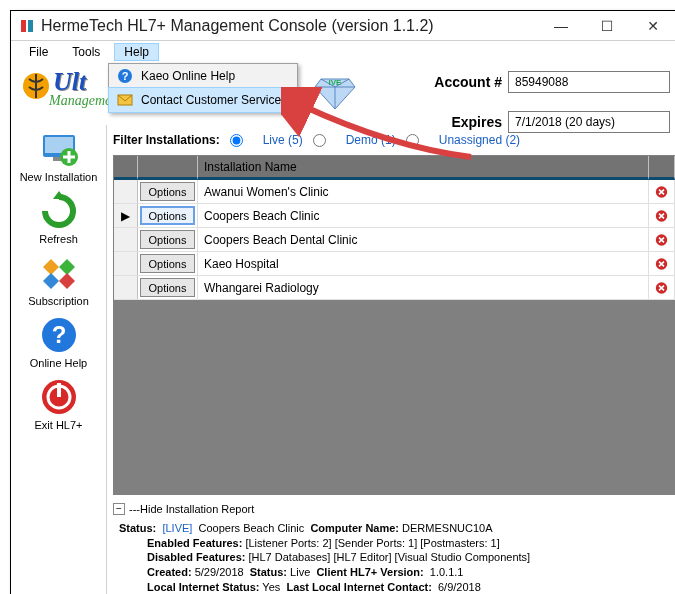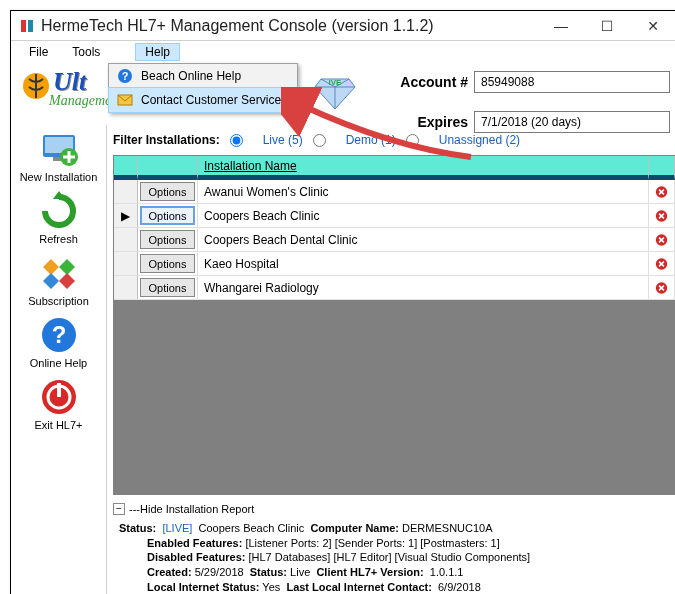--- a/index.html
+++ b/index.html
@@ -12,7 +12,7 @@
   .win-btn { width: 46px; height: 28px; display: flex; align-items: center; justify-content: center; font-size: 14px; color: #333; }
   .menubar { height: 22px; display: flex; align-items: center; padding: 0 8px; gap: 4px; background: #fff; }
   .menu-item { padding: 2px 10px; color: #000; cursor: default; }
-  .menu-item.open { background: #cce8ff; border: 1px solid #99d1ff; padding: 1px 9px; margin-left: 21px; }
+  .menu-item.open { background: #cce8ff; border: 1px solid #99d1ff; padding: 1px 9px; }
   .dropdown { position: absolute; top: 52px; left: 97px; width: 190px; background: #f2f2f2; border: 1px solid #a0a0a0; box-shadow: 2px 2px 4px rgba(0,0,0,0.3); z-index: 10; }
   .dd-item { display: flex; align-items: center; height: 24px; padding: 0 8px; gap: 8px; }
   .dd-item.sel { background: #cce8ff; border: 1px solid #99d1ff; margin: -1px; height: 26px; }

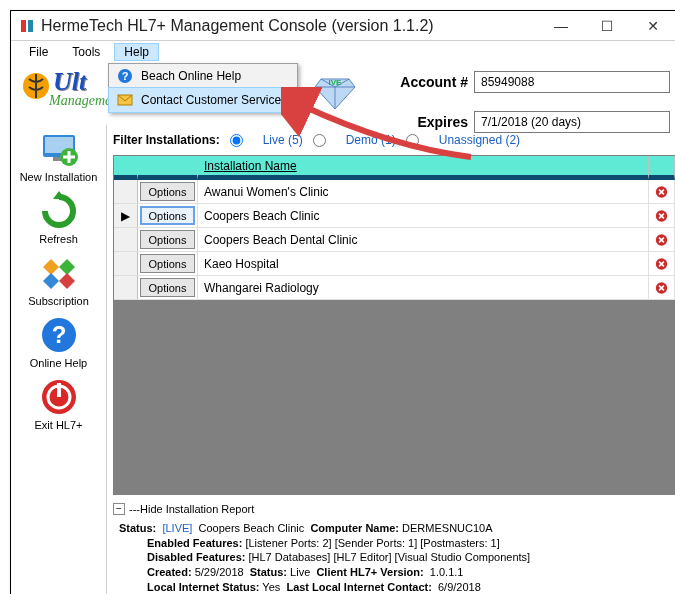--- a/index.html
+++ b/index.html
@@ -92,7 +92,7 @@
           <circle cx="8" cy="8" r="7" fill="#2277dd"></circle>
           <text x="8" y="12" text-anchor="middle" fill="#fff" font-size="11" font-weight="bold">?</text>
         </svg>
-      <span>Beach Online Help</span>
+      <span>Kaeo Online Help</span>
     </div>
     <div class="dd-item sel">
       <svg class="dd-icon" viewBox="0 0 16 16">

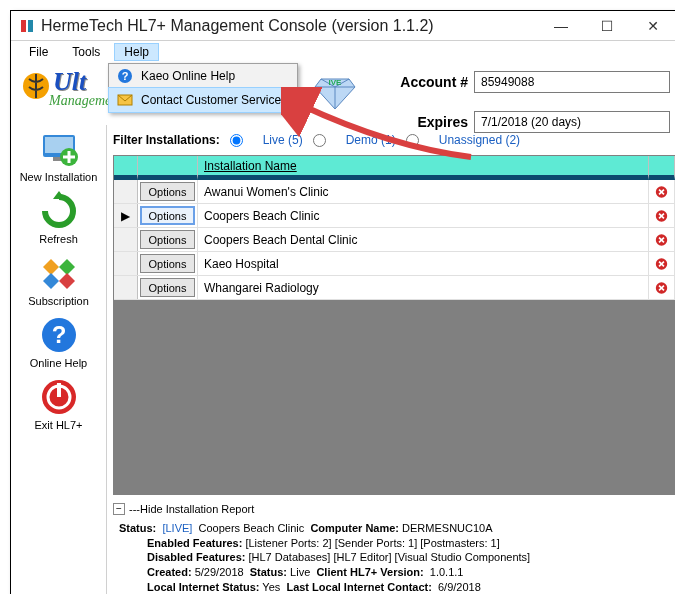--- a/index.html
+++ b/index.html
@@ -25,7 +25,7 @@
   .fld-row.r1 { top: 60px; }
   .fld-row.r2 { top: 100px; }
   .fld-label { width: 72px; text-align: right; font-weight: bold; color: #000; font-size: 14px; }
-  .fld-input { width: 196px; height: 22px; border: 1px solid #7a7a7a; padding: 2px 6px; background: #fff; font-size: 12px; }
+  .fld-input { width: 162px; height: 22px; border: 1px solid #7a7a7a; padding: 2px 6px; background: #fff; font-size: 12px; }
   .main { display: flex; flex: 1; min-height: 0; margin-top: 62px; }
   .sidebar { width: 96px; border-right: 1px solid #d0d0d0; display: flex; flex-direction: column; align-items: center; padding-top: 4px; gap: 8px; }
   .side-item { width: 88px; text-align: center; font-size: 11px; color: #000; cursor: default; }

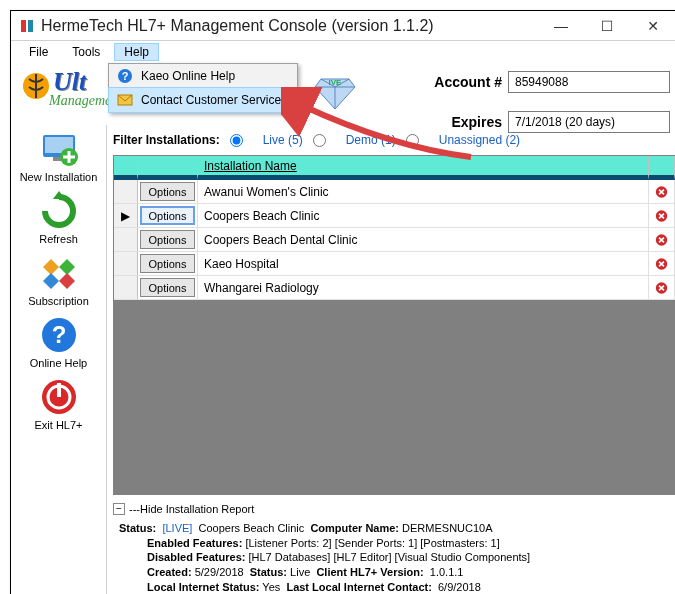--- a/index.html
+++ b/index.html
@@ -37,7 +37,7 @@
   .radio input { margin: 0; }
   .grid { flex: 1; border: 1px solid #808080; background: #808080; display: flex; flex-direction: column; min-height: 0; }
   .grid-head { display: flex; background: #f0f0f0; height: 24px; }
-  .gh { border-right: 1px solid #c0c0c0; border-bottom: 5px solid #0c4a6e; background: #5eead4; display: flex; align-items: center; padding: 0 6px; text-decoration: underline; }
+  .gh { border-right: 1px solid #c0c0c0; border-bottom: 3px solid #0c4a6e; background: #737373; display: flex; align-items: center; padding: 0 6px; }
   .col-sel { width: 24px; }
   .col-opt { width: 60px; }
   .col-name { flex: 1; }

